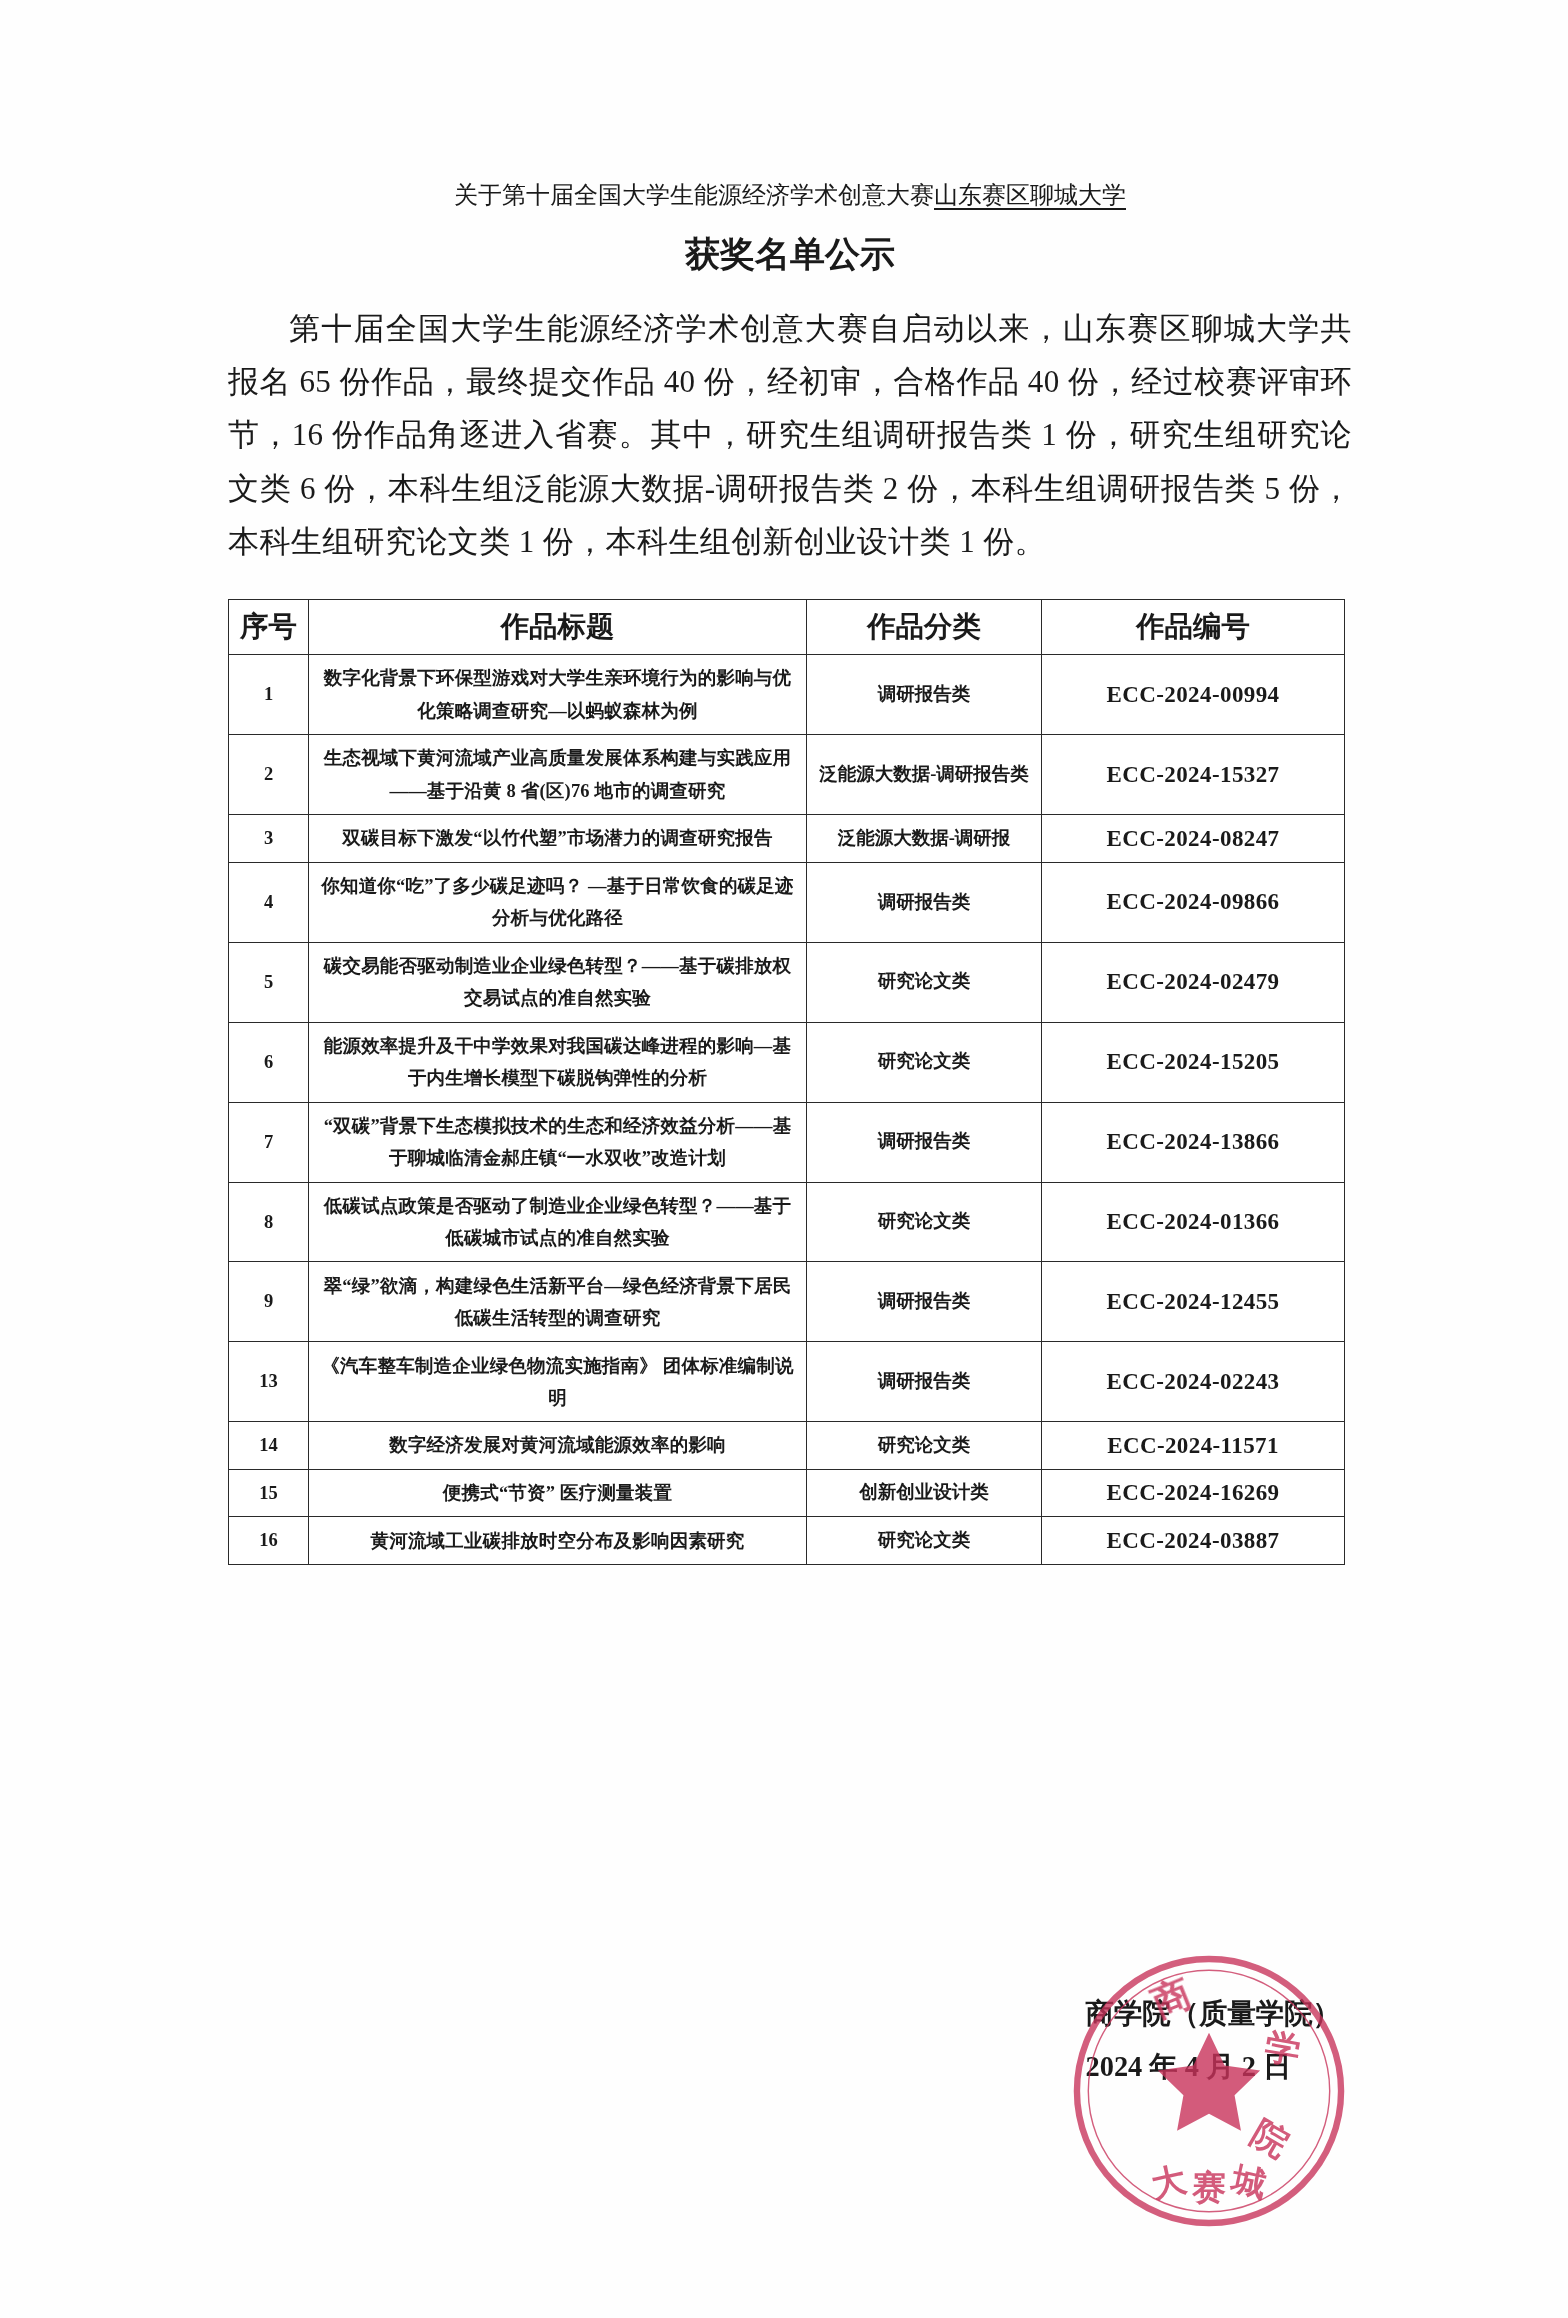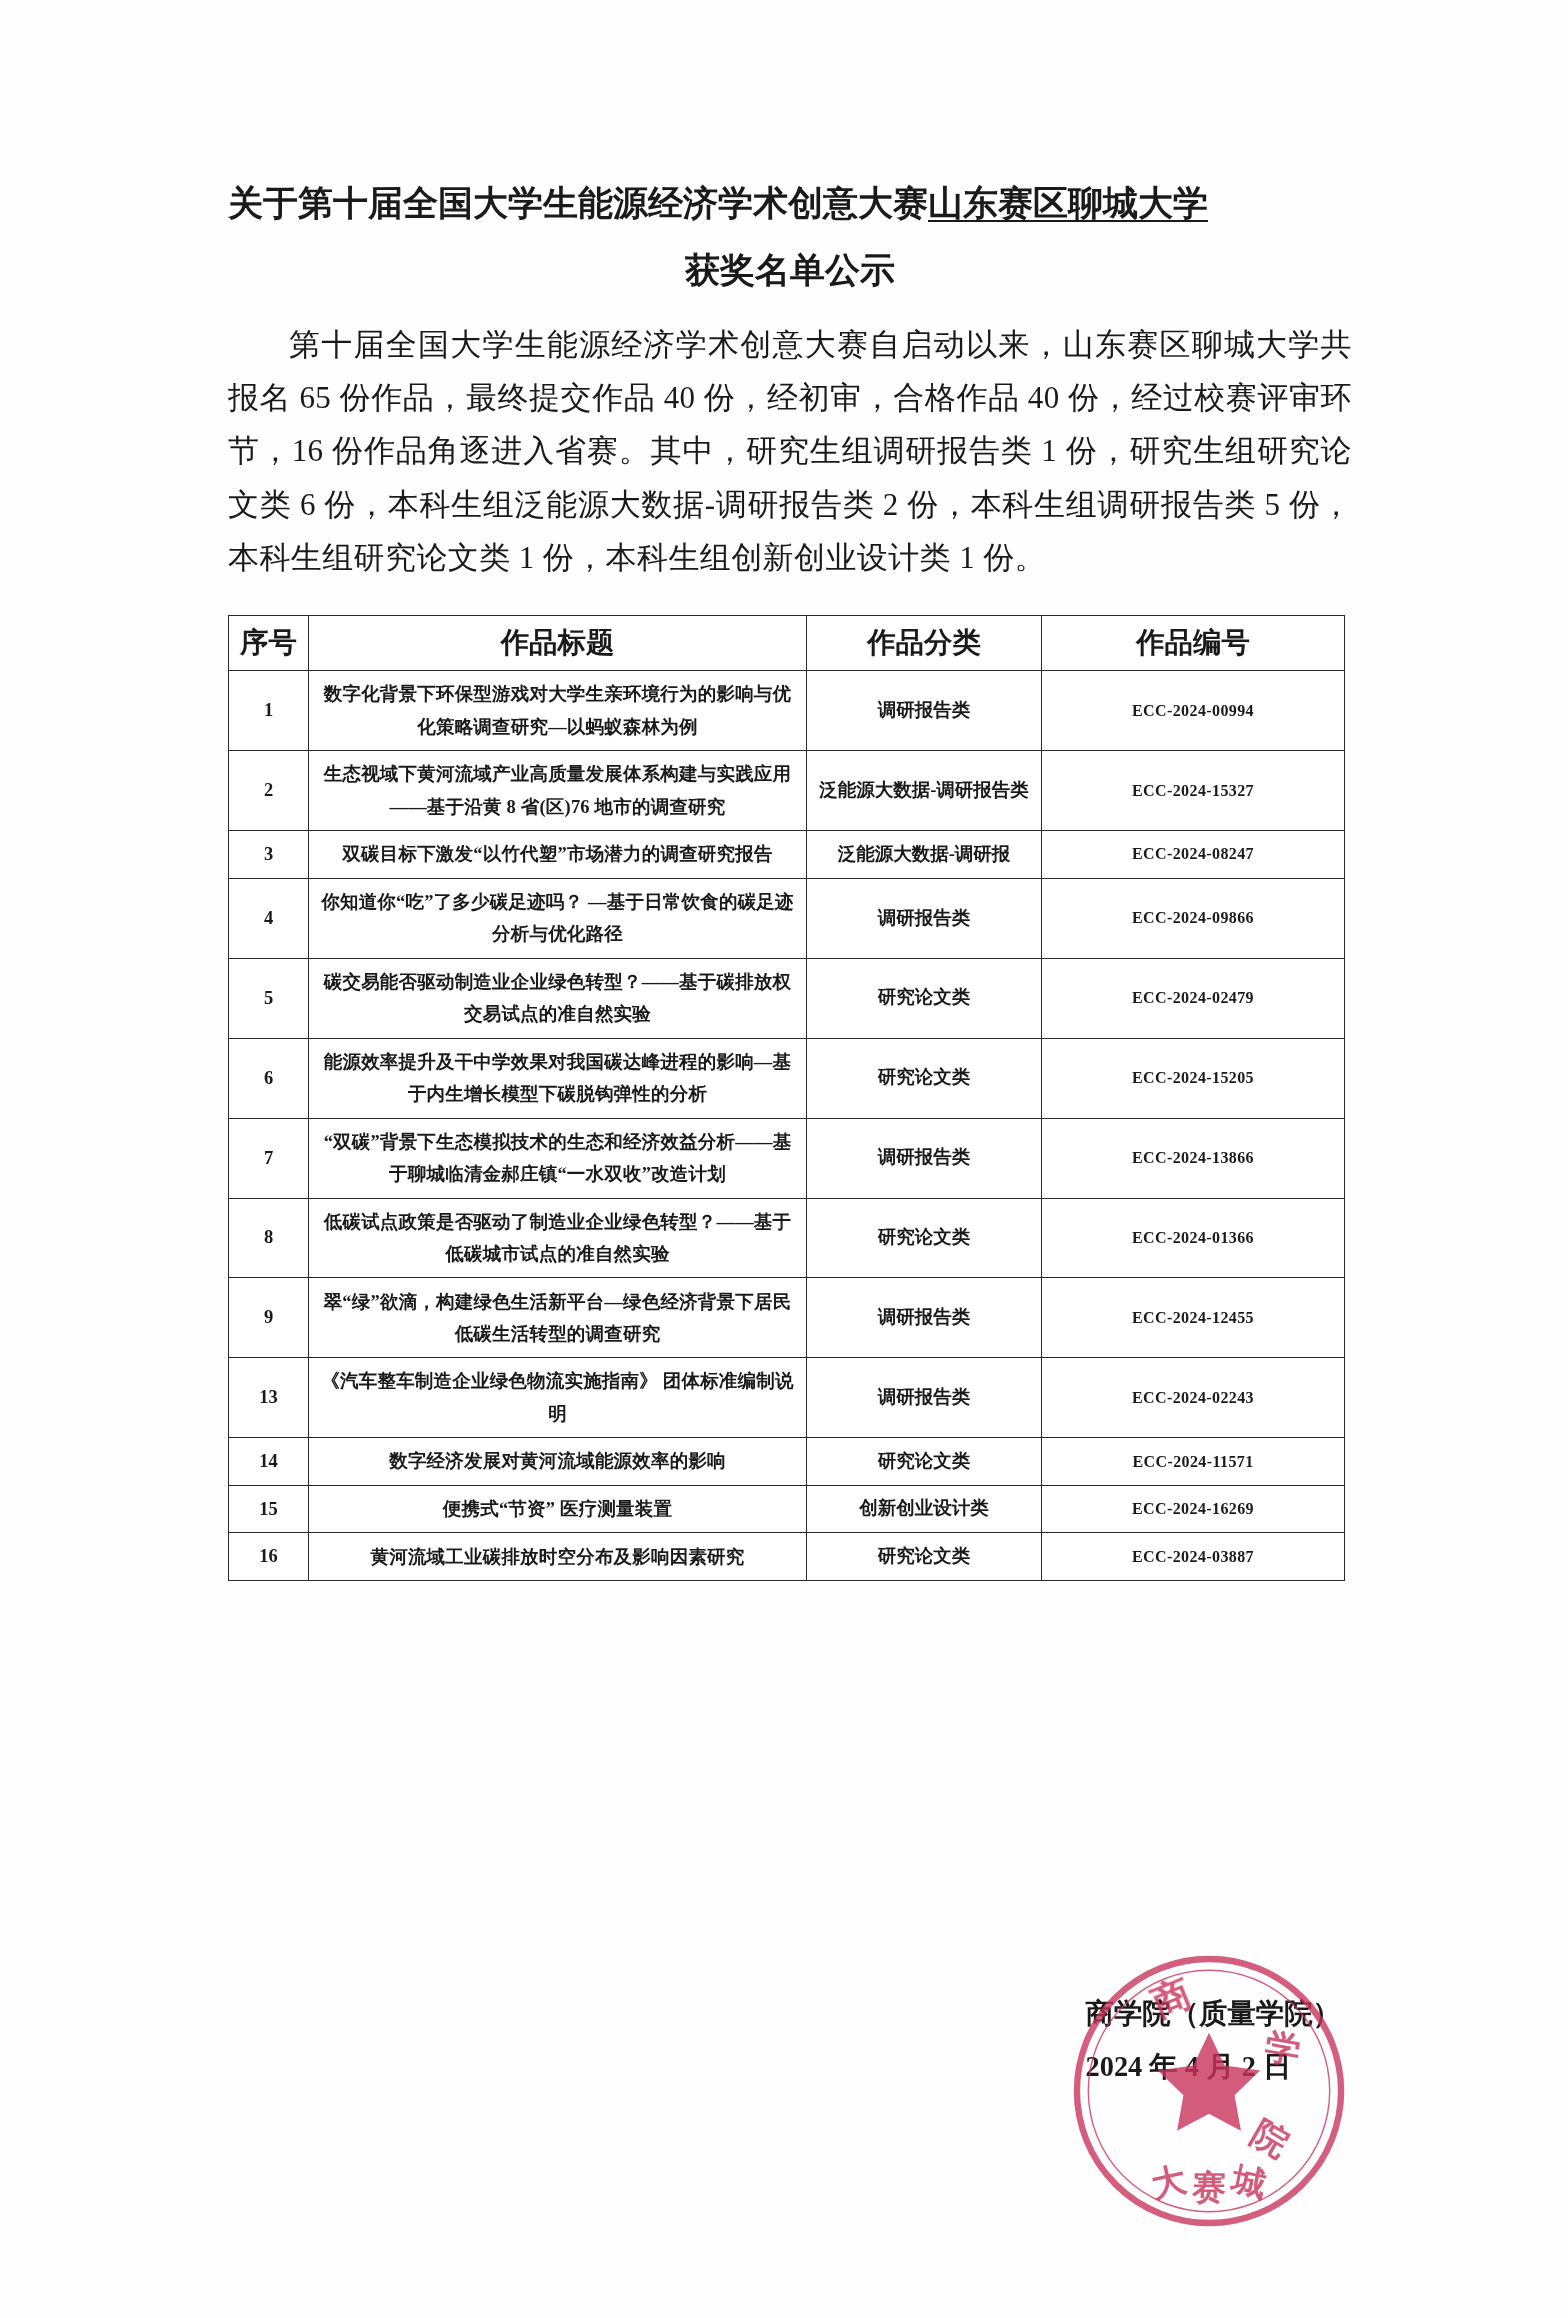--- a/index.html
+++ b/index.html
@@ -29,8 +29,9 @@
     width: 1124px;
   }
   .doc-title {
-    font-size: 35px;
-    font-weight: bold;
+    text-align: center;
+    font-size: 24px;
+    font-weight: normal;
     letter-spacing: 0px;
     line-height: 1.45;
     font-family: "Liberation Sans", sans-serif;

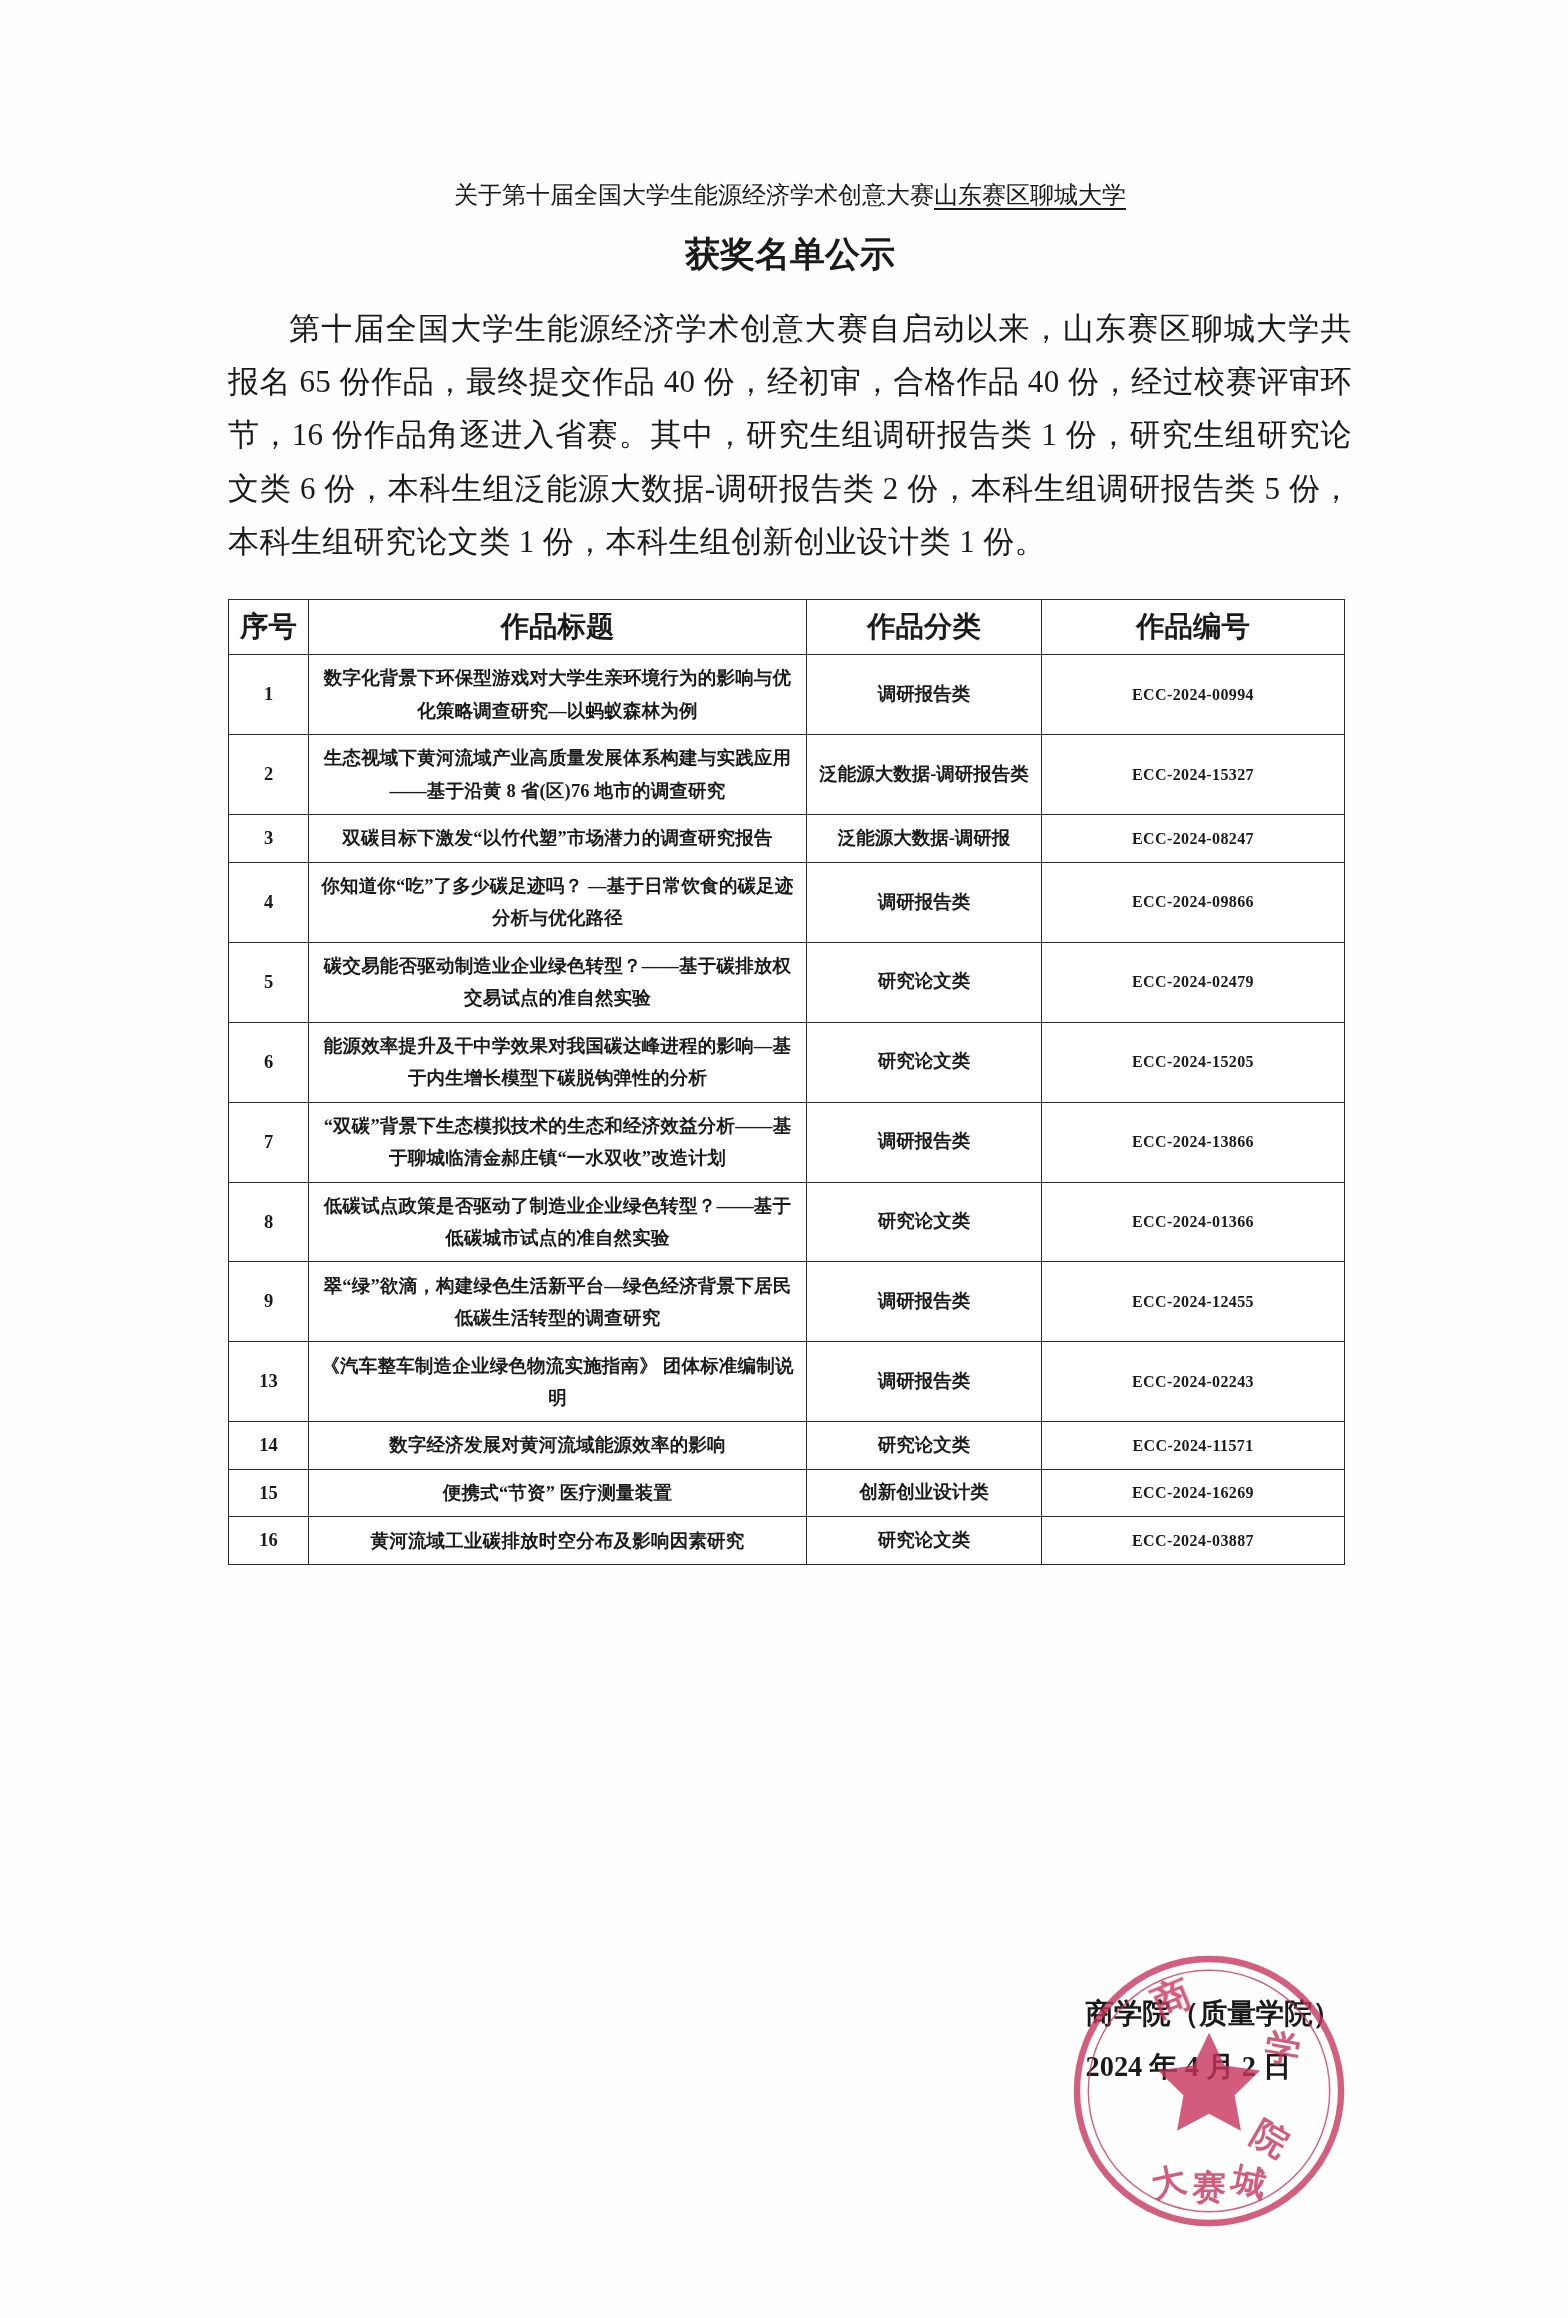--- a/index.html
+++ b/index.html
@@ -100,7 +100,7 @@
     padding: 5.7px 4.3px;
   }
   table.award-table td.c-code {
-    font-size: 16px;
+    font-size: 23px;
     font-weight: bold;
     letter-spacing: 0.4px;
   }

